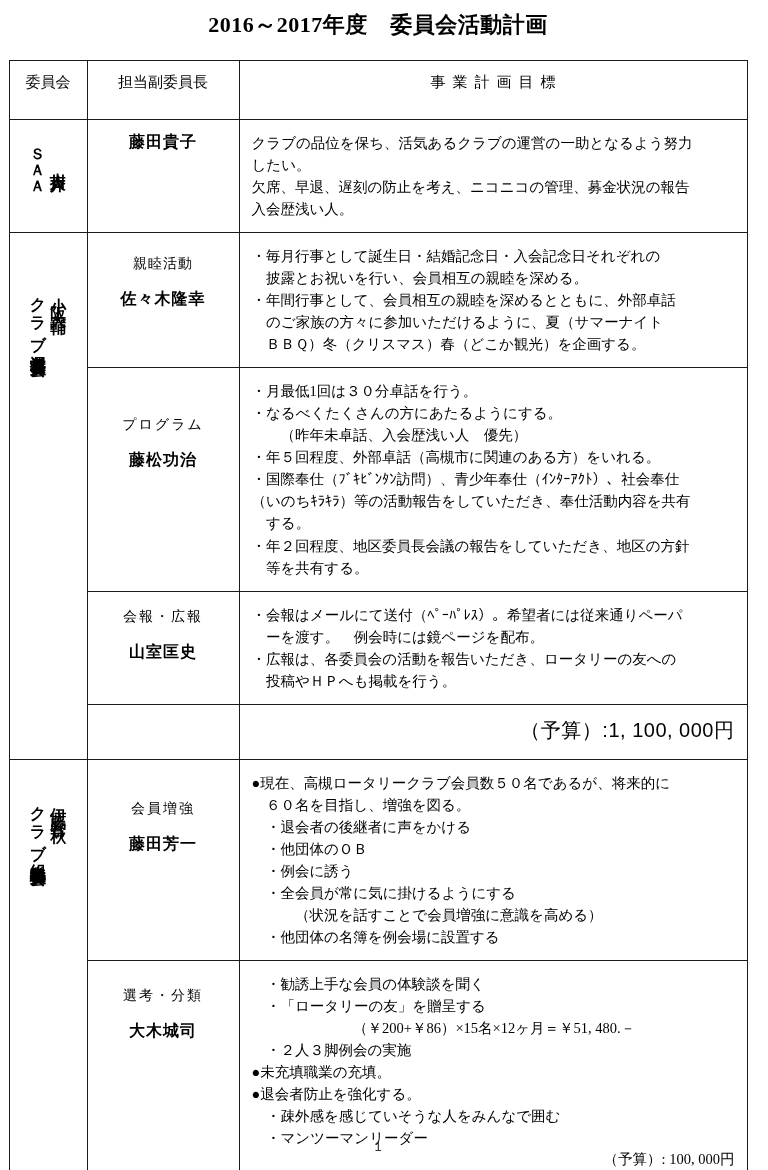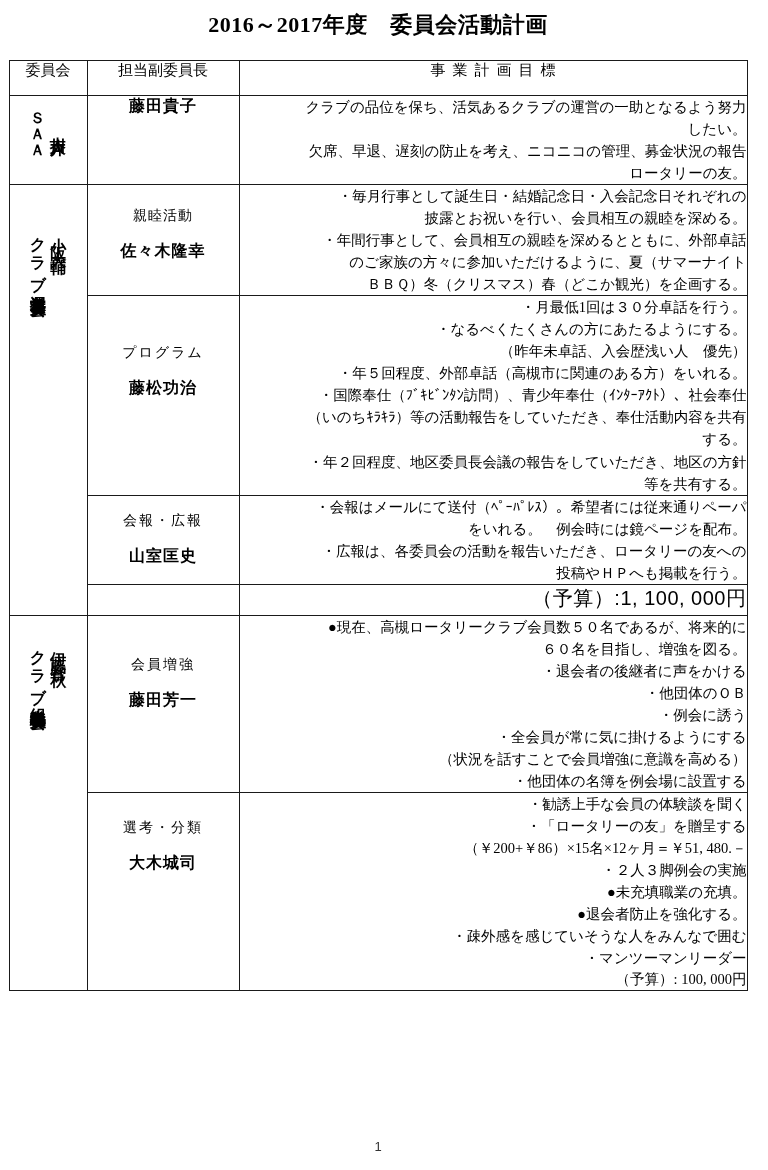--- a/index.html
+++ b/index.html
@@ -39,7 +39,7 @@
   }
   table.plan td, table.plan th {
     border: 1.4px solid #1a1a1a;
-    padding: 0;
+    padding: 12px;
     vertical-align: top;
     font-weight: normal;
   }

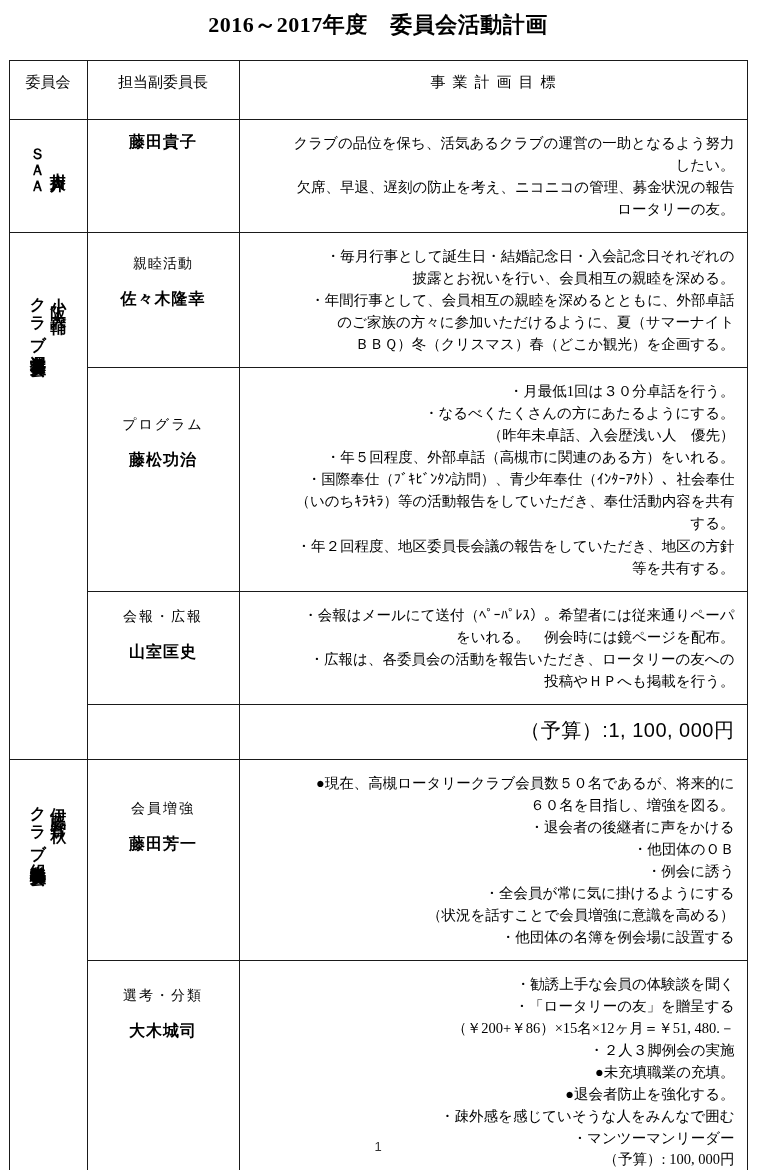--- a/index.html
+++ b/index.html
@@ -120,7 +120,6 @@
   .goal p {
     margin: 0;
     white-space: pre-wrap;
-    text-align: right;
   }
   .goal p.right { text-align: right; }
 

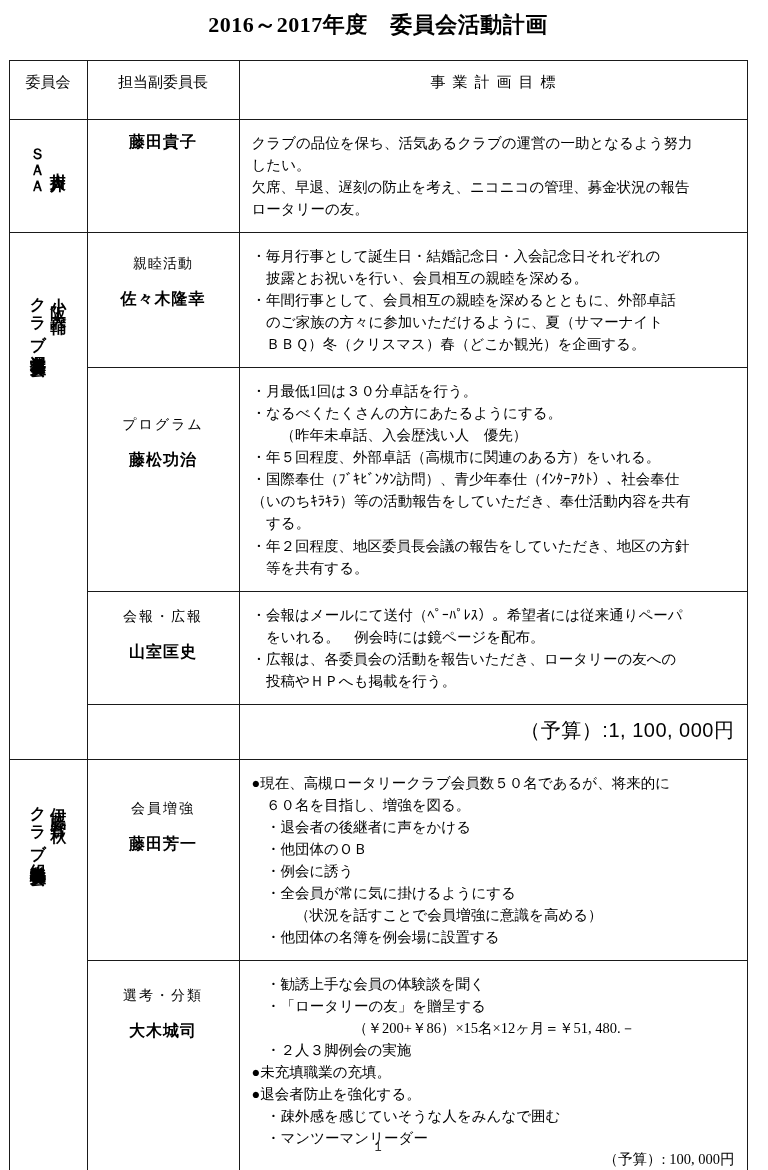--- a/index.html
+++ b/index.html
@@ -181,7 +181,7 @@
           <p>クラブの品位を保ち、活気あるクラブの運営の一助となるよう努力</p>
           <p>したい。</p>
           <p>欠席、早退、遅刻の防止を考え、ニコニコの管理、募金状況の報告</p>
-          <p>ロータリーの友。</p>
+          <p>入会歴浅い人。</p>
         </td>
       </tr>
 

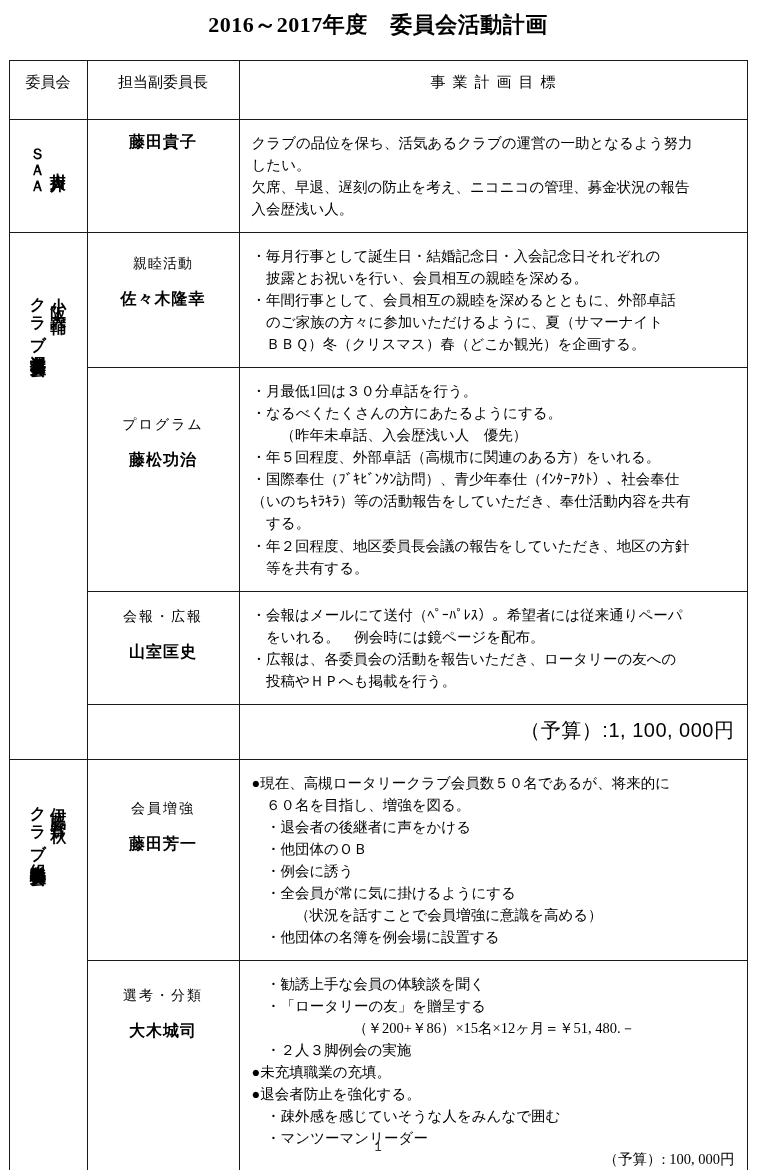--- a/index.html
+++ b/index.html
@@ -230,7 +230,7 @@
         </td>
         <td class="goal">
           <p>・会報はメールにて送付（ﾍﾟｰﾊﾟﾚｽ）。希望者には従来通りペーパ</p>
-          <p>　をいれる。　例会時には鏡ページを配布。</p>
+          <p>　ーを渡す。　例会時には鏡ページを配布。</p>
           <p>・広報は、各委員会の活動を報告いただき、ロータリーの友への</p>
           <p>　投稿やＨＰへも掲載を行う。</p>
         </td>

